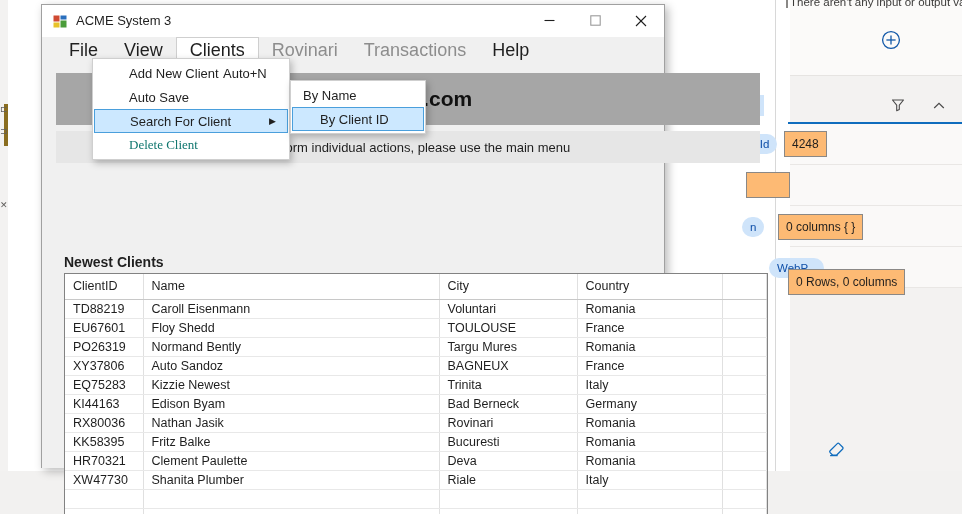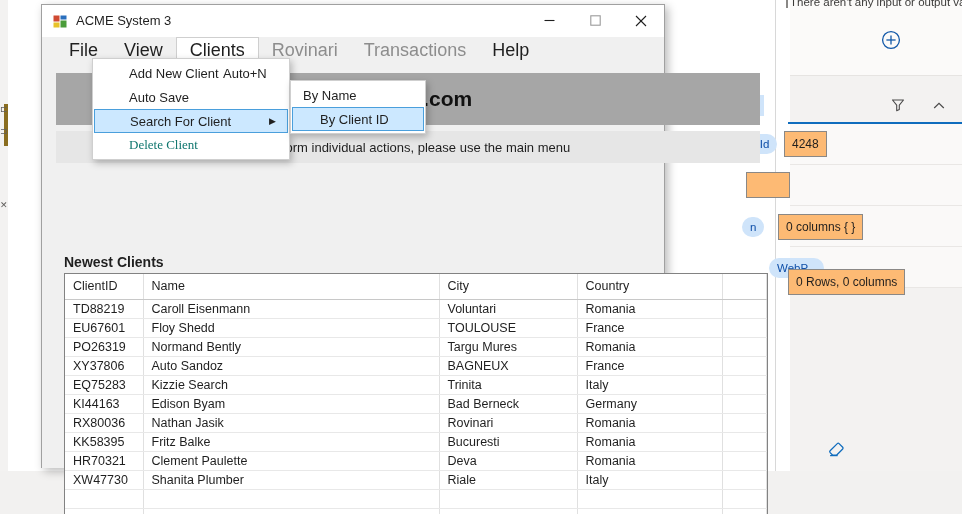--- a/index.html
+++ b/index.html
@@ -452,7 +452,7 @@
             </tr>
             <tr>
               <td>EQ75283</td>
-              <td>Kizzie Search</td>
+              <td>Kizzie Newest</td>
               <td>Trinita</td>
               <td>Italy</td>
               <td></td>

